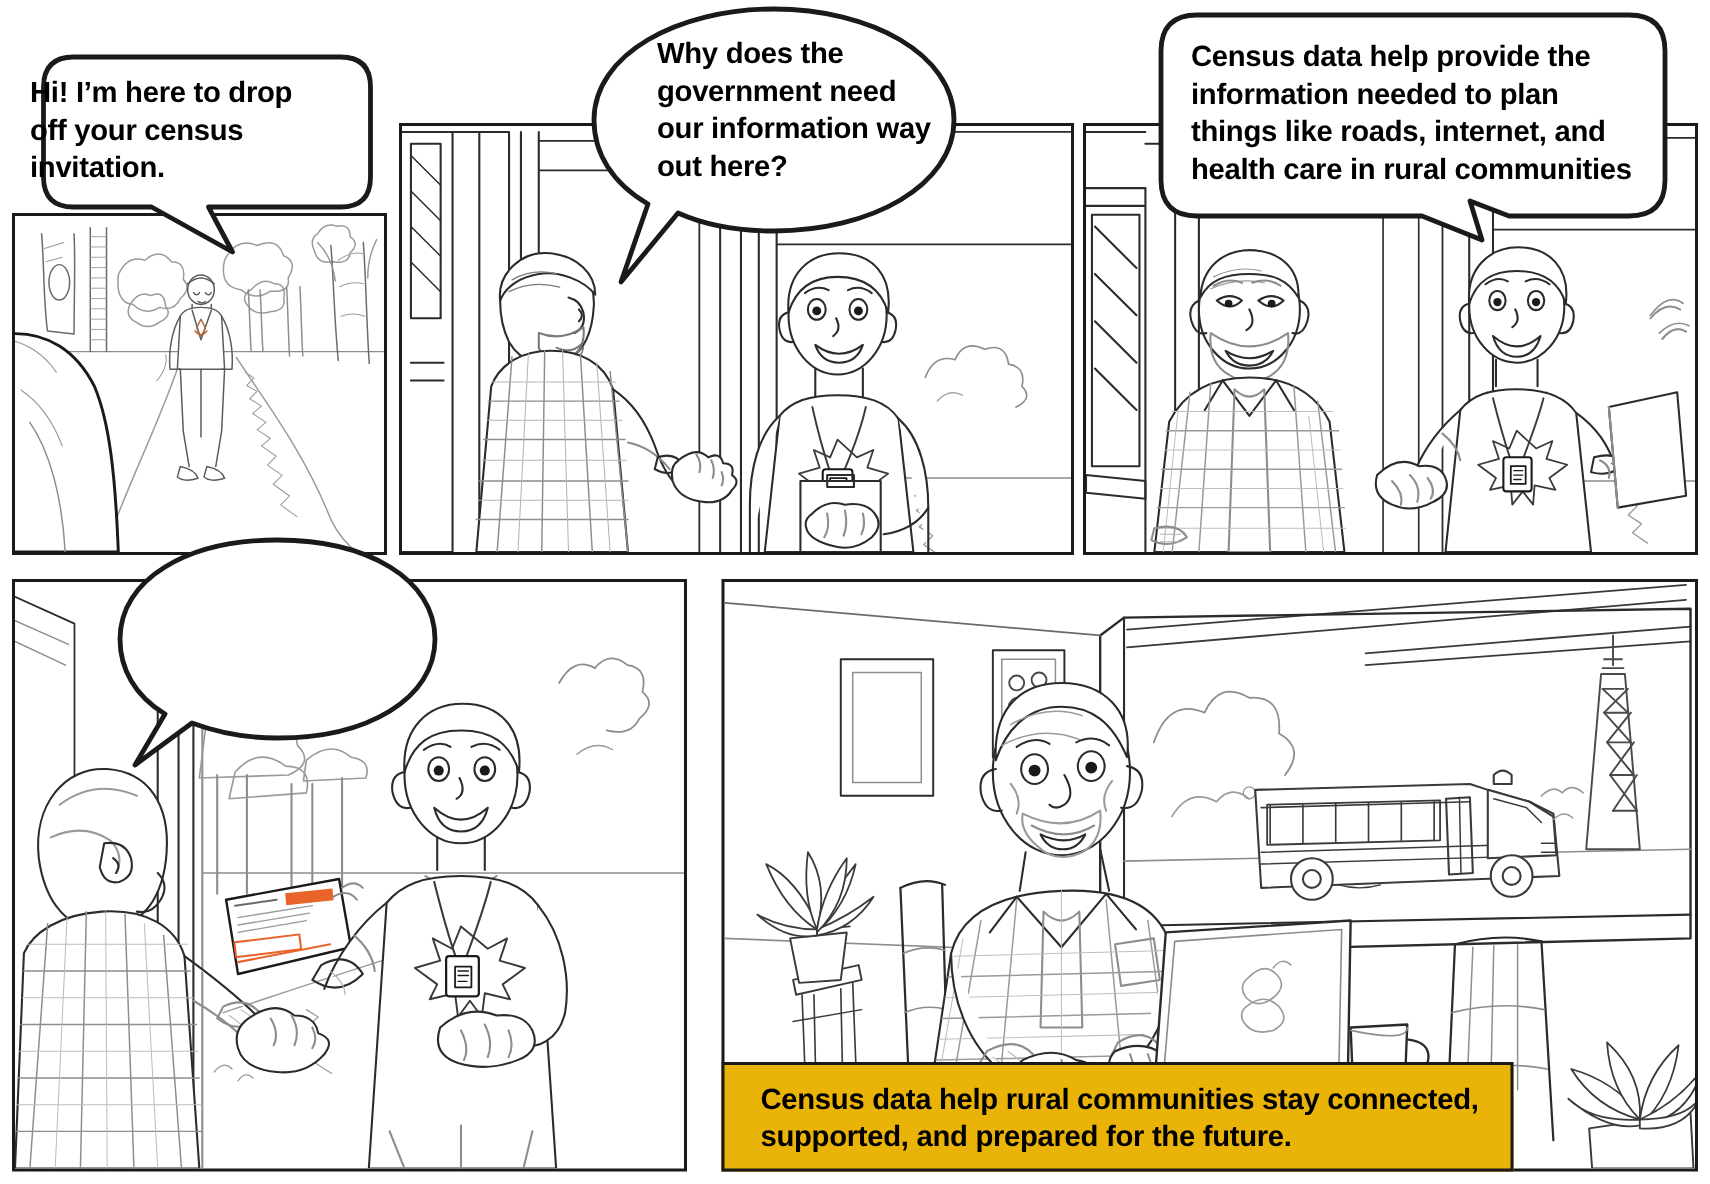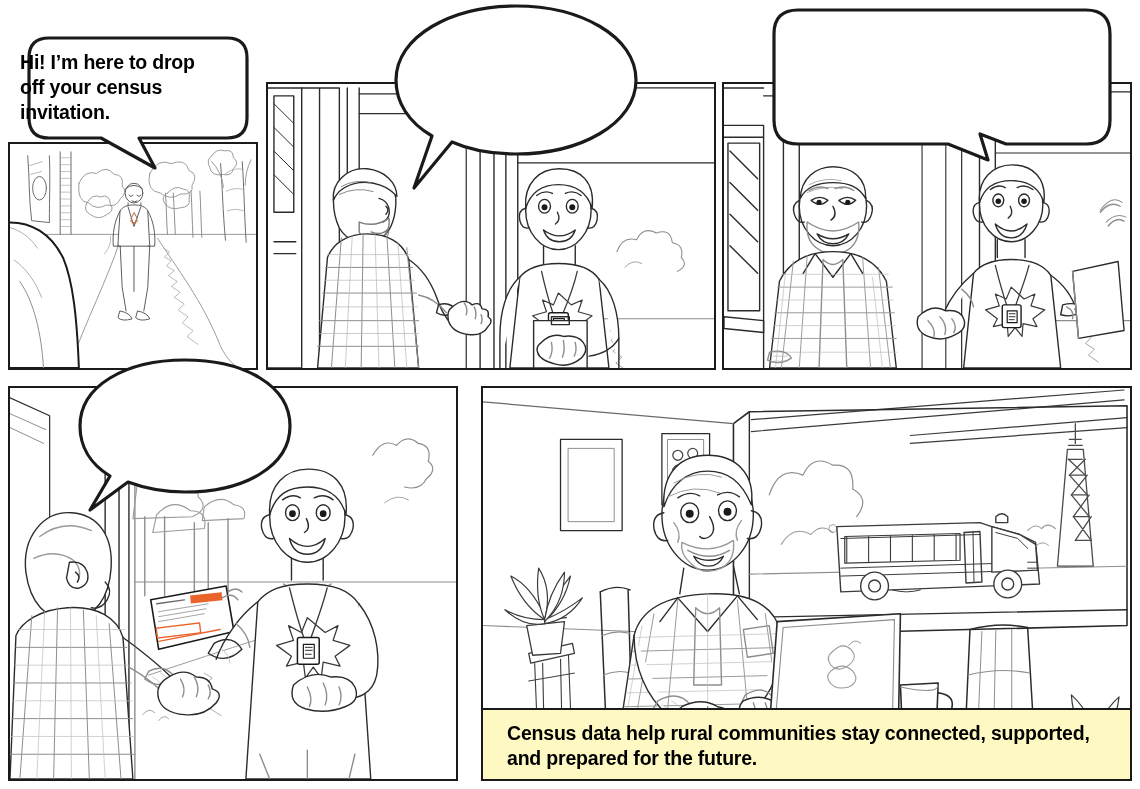--- a/index.html
+++ b/index.html
@@ -672,6 +672,7 @@
     <svg viewBox="0 0 248 188">
       <path d="M124 4 C188 4 244 34 244 78 C244 122 188 152 124 152 C100 152 78 148 60 140 L22 186 L40 134 C16 120 4 100 4 78 C4 34 60 4 124 4 Z" fill="#ffffff" stroke="#1a1a1a" stroke-width="3.2" stroke-linejoin="round"></path>
     </svg>
+    <div class="btext">Why does the government need our information way out here?</div>
   </div>
 
   <div class="bubble" id="bubble-3">

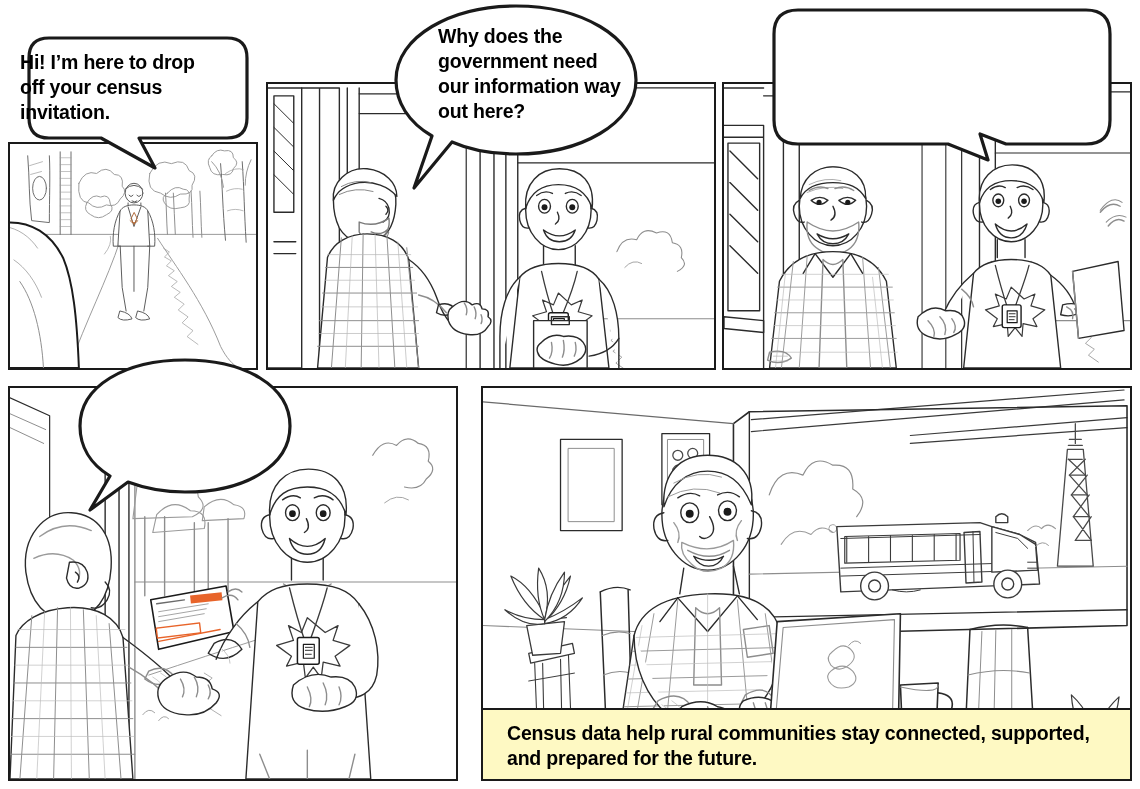--- a/index.html
+++ b/index.html
@@ -679,6 +679,7 @@
     <svg viewBox="0 0 340 150">
       <path d="M26 2 H314 Q338 2 338 26 V112 Q338 136 314 136 H234 L208 126 L216 152 L176 136 H26 Q2 136 2 112 V26 Q2 2 26 2 Z" fill="#ffffff" stroke="#1a1a1a" stroke-width="3.2" stroke-linejoin="round"></path>
     </svg>
+    <div class="btext">Census data help provide the information needed to plan things like roads, internet, and health care in rural communities</div>
   </div>
 
   <div class="bubble" id="bubble-4">

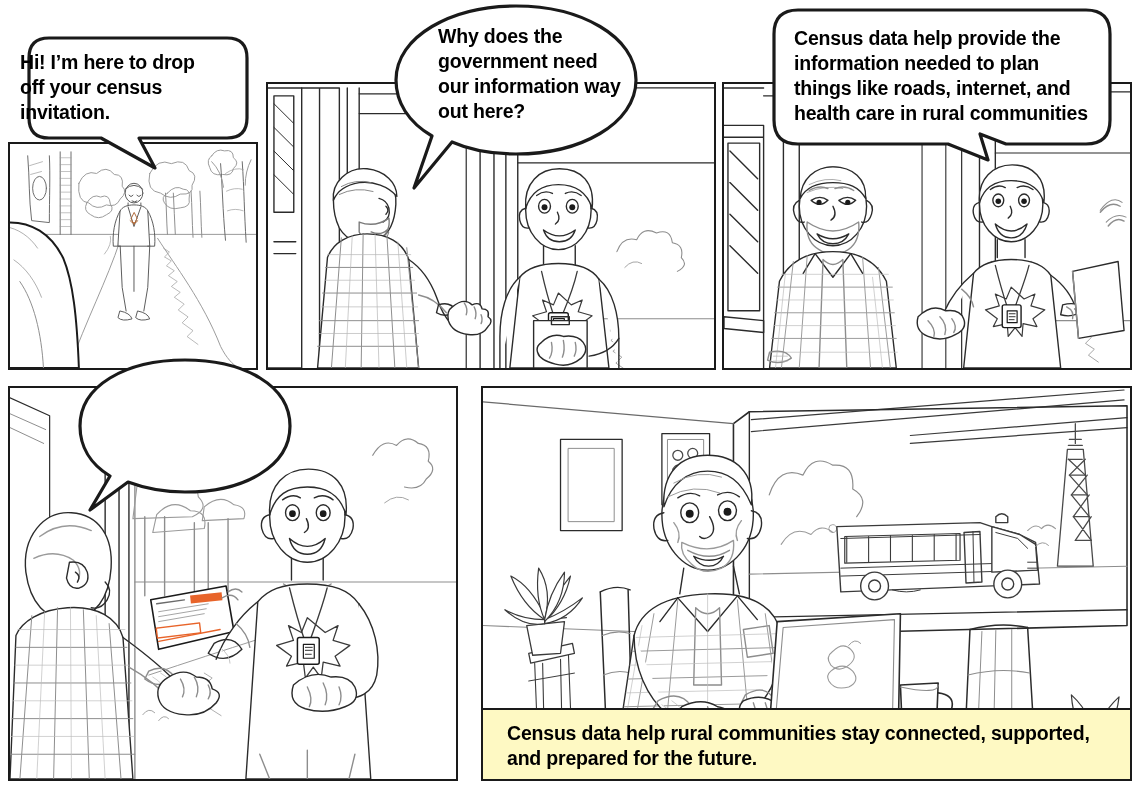--- a/index.html
+++ b/index.html
@@ -63,9 +63,9 @@
     position: absolute;
     left: 481px;
     top: 708px;
-    width: 651px;
+    width: 528px;
     height: 73px;
-    background: #fef9c3;
+    background: #eab308;
     border: 2.5px solid #1a1a1a;
     z-index: 30;
   }

